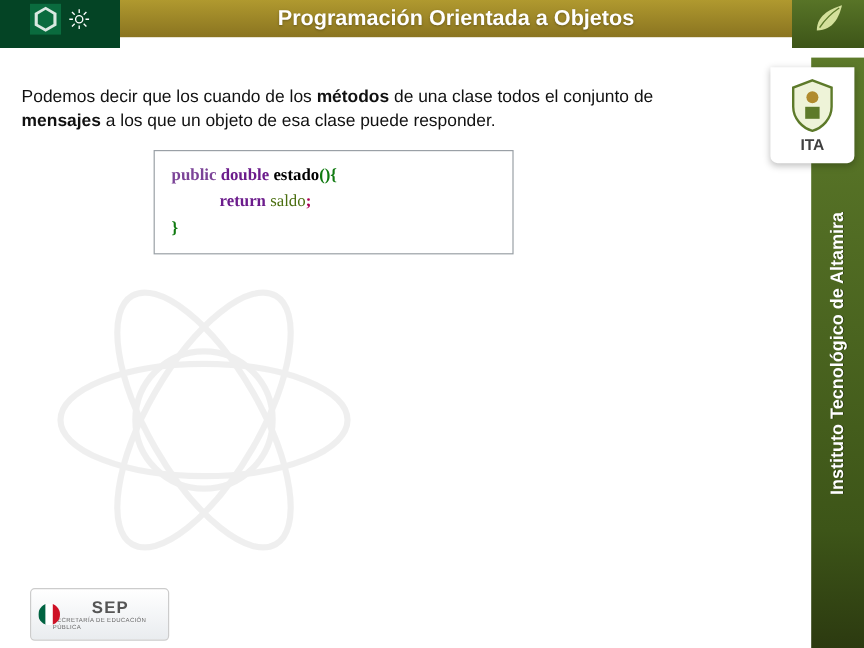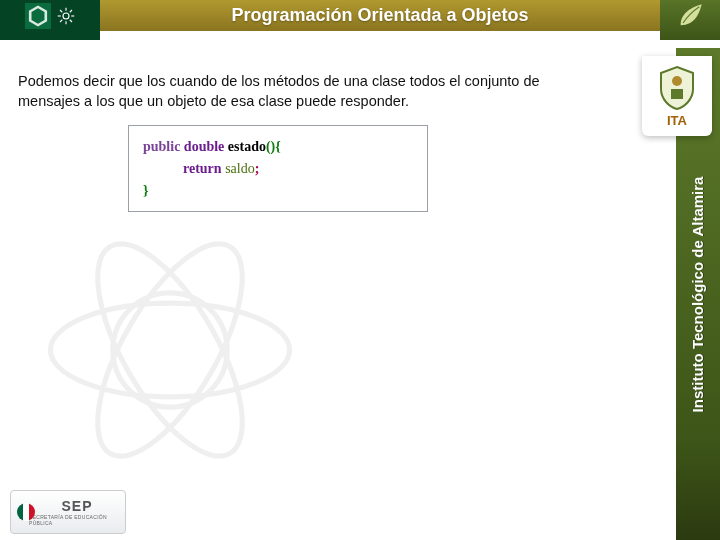--- a/index.html
+++ b/index.html
@@ -20,7 +20,7 @@
   .ita-badge .lbl { font-size:13px; font-weight:bold; color:#a16207; margin-top:2px;text-align:center; }
   .content { position:absolute; left:18px; top:72px; right:60px; bottom:72px; font-size:14.5px; color:#111; line-height:1.35; }
   .content p { margin-bottom:14px; max-width:560px; }
-  .content strong { font-weight:normal; }
+  .content strong { font-weight:bold; }
   .code-box { width:300px; margin:8px 0 18px 110px; border:1px solid #9aa0a6; background:#fff; padding:10px 14px; font-family:Liberation Serif, serif; font-size:14px; line-height:1.55; }
   .kw-pub { color:#7b4397; font-weight:bold; }
   .kw-ret { color:#6c1c8c; font-weight:bold; }

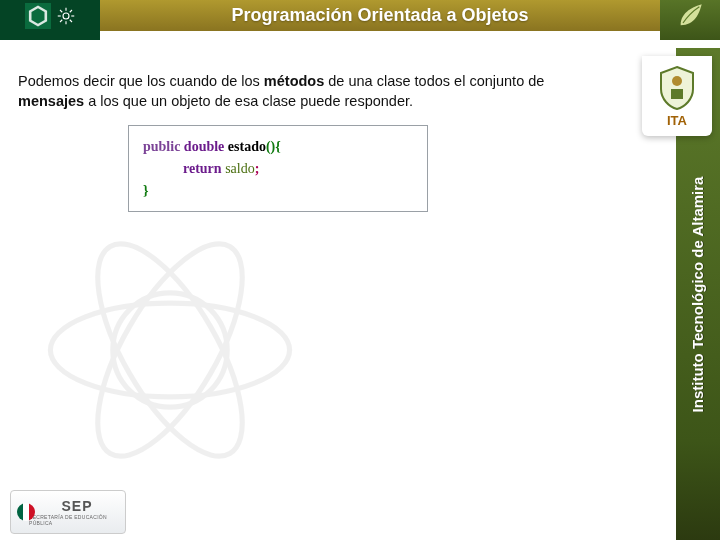--- a/index.html
+++ b/index.html
@@ -17,7 +17,7 @@
   .right-strip .rot { transform:rotate(-90deg); white-space:nowrap; color:#fff; font-weight:bold; font-size:15px; text-shadow:0 1px 0 rgba(0,0,0,.4);}
   .ita-badge { position:absolute; right:8px; top:56px; width:70px; height:80px; background:#fff; border-radius:0 0 6px 6px; box-shadow:0 2px 6px rgba(0,0,0,.25); display:flex; flex-direction:column; align-items:center; justify-content:center; }
   .ita-badge .shield { width:40px; height:46px; }
-  .ita-badge .lbl { font-size:13px; font-weight:bold; color:#a16207; margin-top:2px;text-align:center; }
+  .ita-badge .lbl { font-size:13px; font-weight:bold; color:#404040; margin-top:2px;text-align:center; }
   .content { position:absolute; left:18px; top:72px; right:60px; bottom:72px; font-size:14.5px; color:#111; line-height:1.35; }
   .content p { margin-bottom:14px; max-width:560px; }
   .content strong { font-weight:bold; }

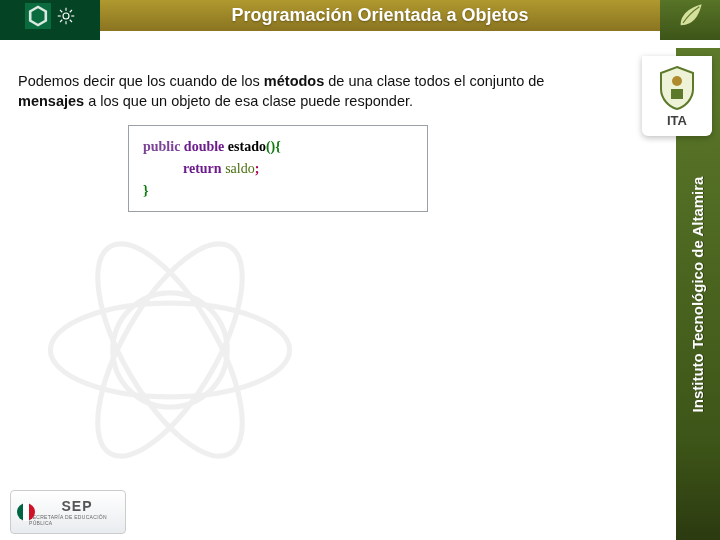--- a/index.html
+++ b/index.html
@@ -30,7 +30,7 @@
   .var { color:#4a6e0f; }
   .semi{ color:#a05; font-weight:bold; }
   .brace{ color:#107a10; font-weight:bold; }
-  .footer { position:absolute; left:0; bottom:0; height:56px; display:flex; align-items:center; padding-left:10px; gap:10px; }
+  .footer { position:absolute; left:0; bottom:0; height:56px; display:flex; align-items:center; padding-left:25px; gap:10px; }
   .sep-logo { width:116px; height:44px; background:linear-gradient(#fff,#e9ecef); border:1px solid #ccc; border-radius:4px; display:flex; align-items:center; justify-content:center; flex-direction:column; position:relative; }
   .sep-logo .big { font-size:14px; font-weight:bold; color:#555; letter-spacing:1px; }
   .sep-logo .small { font-size:5px; color:#666; letter-spacing:.3px; }

